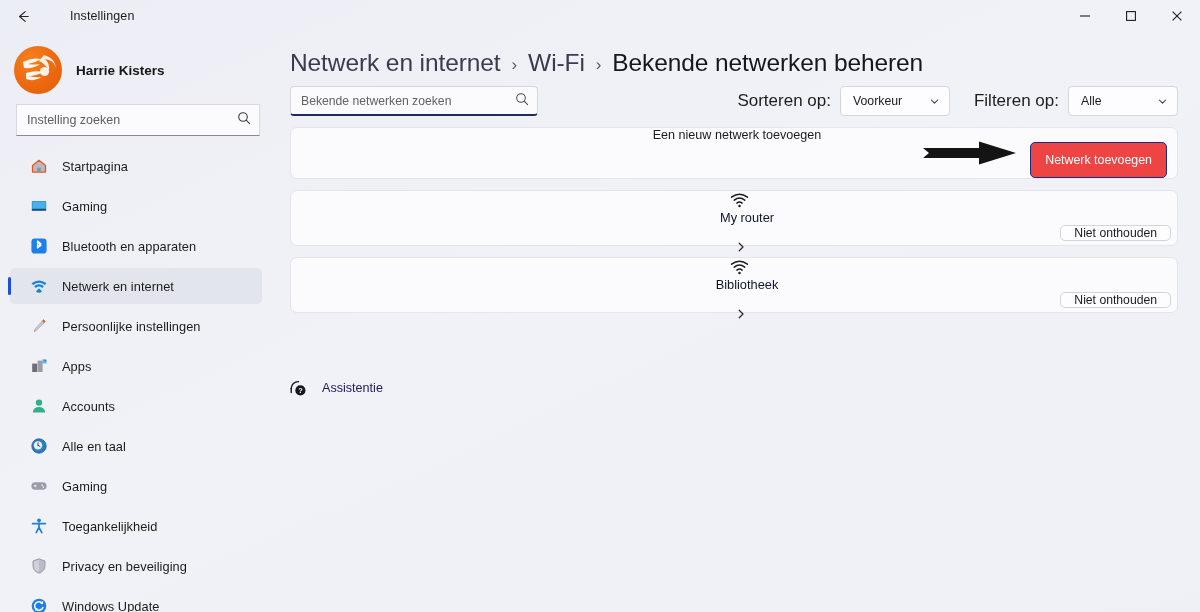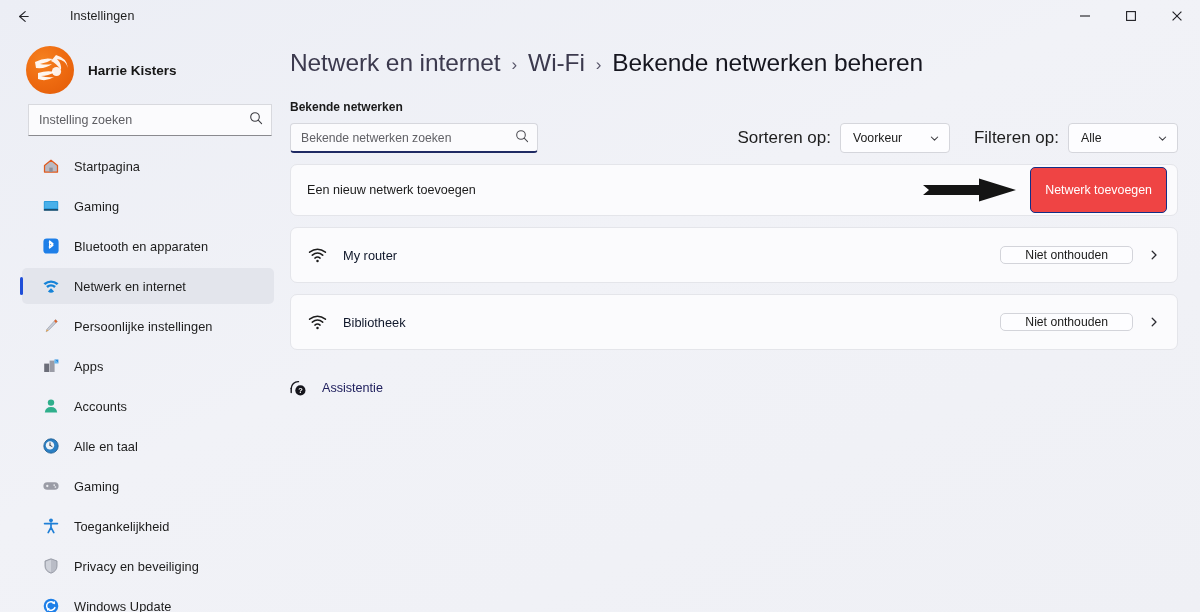--- a/index.html
+++ b/index.html
@@ -40,7 +40,7 @@
 
   
   .sidebar {
-    position: absolute; left: 16px; top: 32px; width: 268px; height: 580px;
+    position: absolute; left: 4px; top: 32px; width: 268px; height: 580px;
     padding-top: 10px;
   }
   .profile {

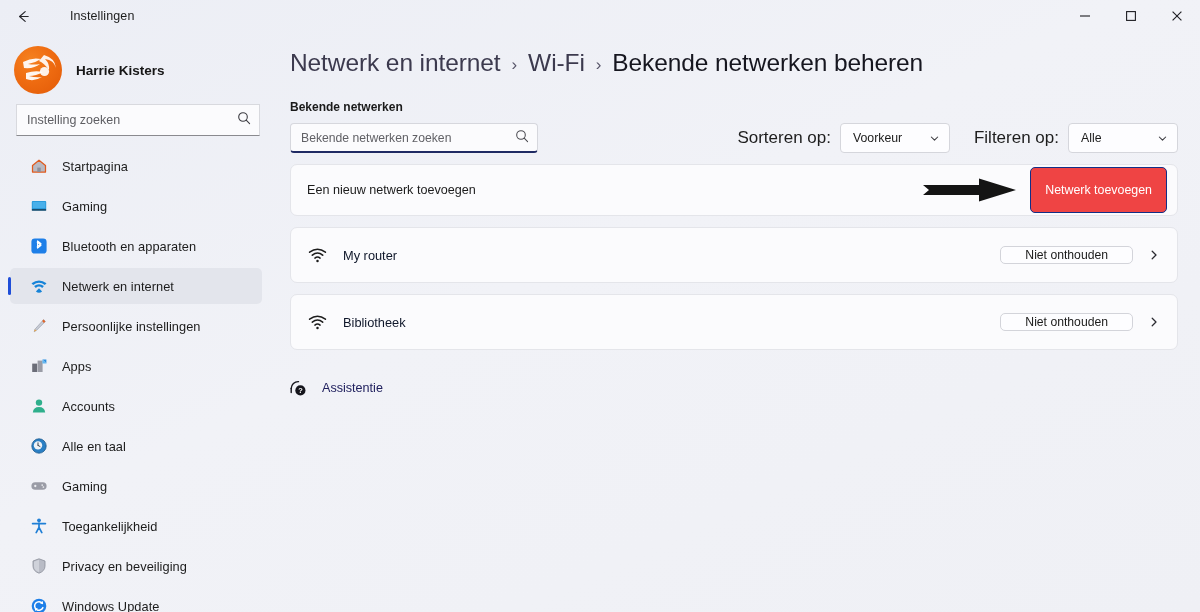--- a/index.html
+++ b/index.html
@@ -380,7 +380,6 @@
       <span class="crumb-current">Bekende netwerken beheren</span>
     </div>
 
-    <div class="section-label">Bekende netwerken</div>
 
     <div class="toolrow">
 

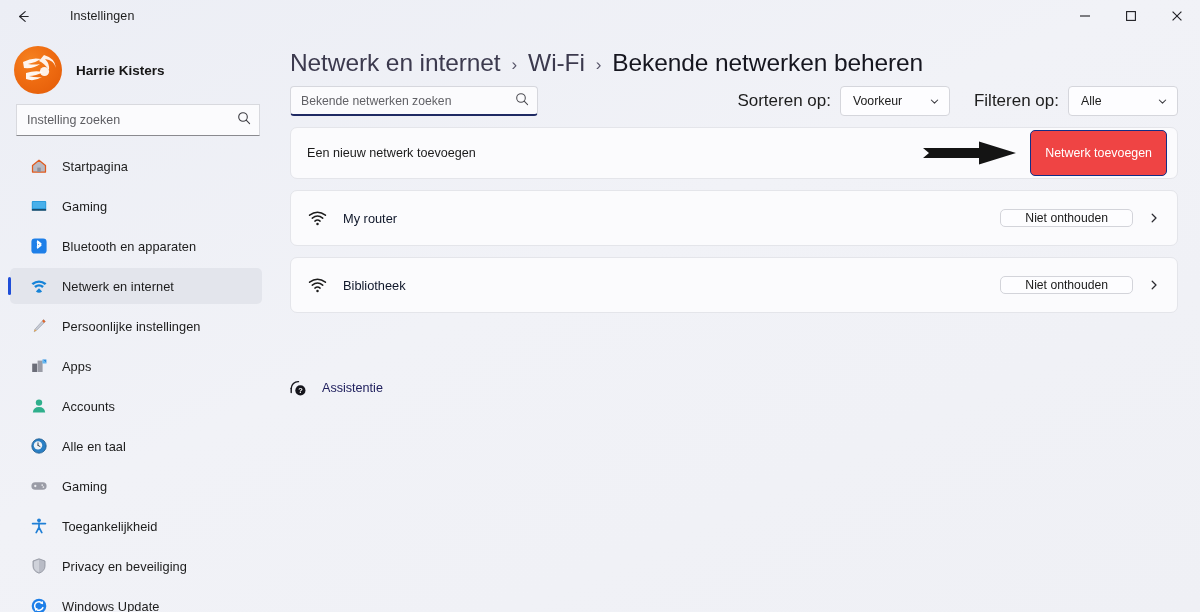--- a/index.html
+++ b/index.html
@@ -128,7 +128,7 @@
   .card {
     margin: 11px 0 0 22px; width: 888px; background: #fbfbfd;
     border: 1px solid #e4e5ea; border-radius: 7px;
-    display: flex; align-items: center; position: relative;
+    display: flex; align-items: center; position: relative; flex-direction: column;
   }
   .card.add { height: 52px; padding: 0 10px 0 16px; }
   .card.net { height: 56px; padding: 0 6px 0 16px; }

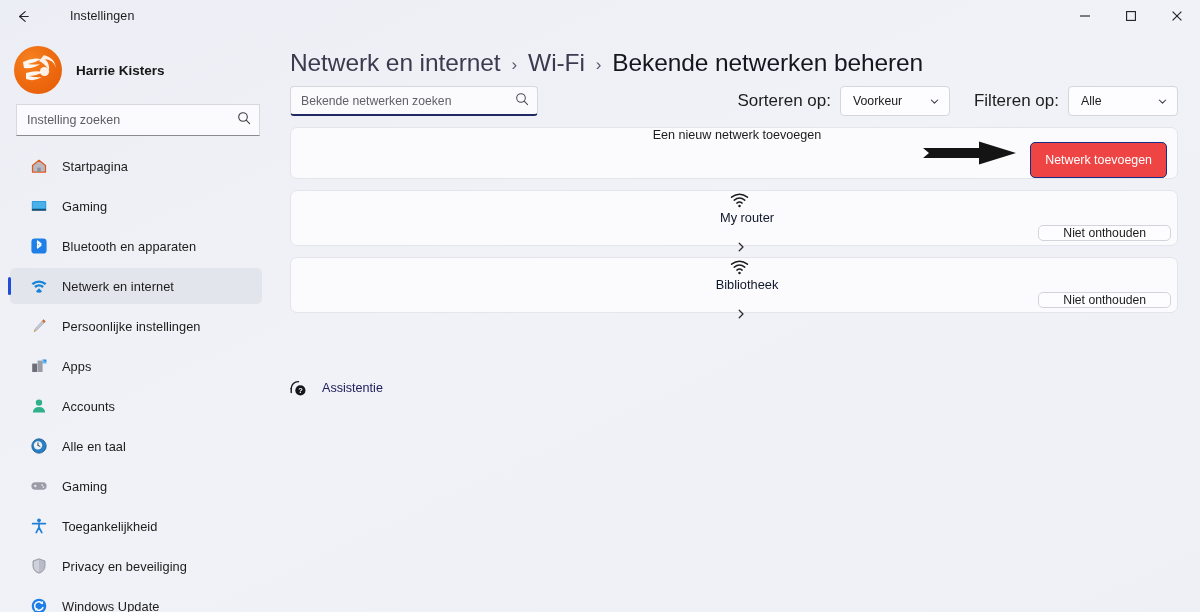--- a/index.html
+++ b/index.html
@@ -146,7 +146,7 @@
   .ghost-btn {
     margin-left: auto; background: #fdfdff; color: #1b1b1b;
     border: 1px solid #d3d4da; border-radius: 5px;
-    height: 18px; padding: 0 24px; font-size: 12.2px;
+    height: 18px; padding: 0 13px; font-size: 12.2px;
     font-family: "Liberation Sans", sans-serif;
     display: flex; align-items: center; justify-content: center;
   }

